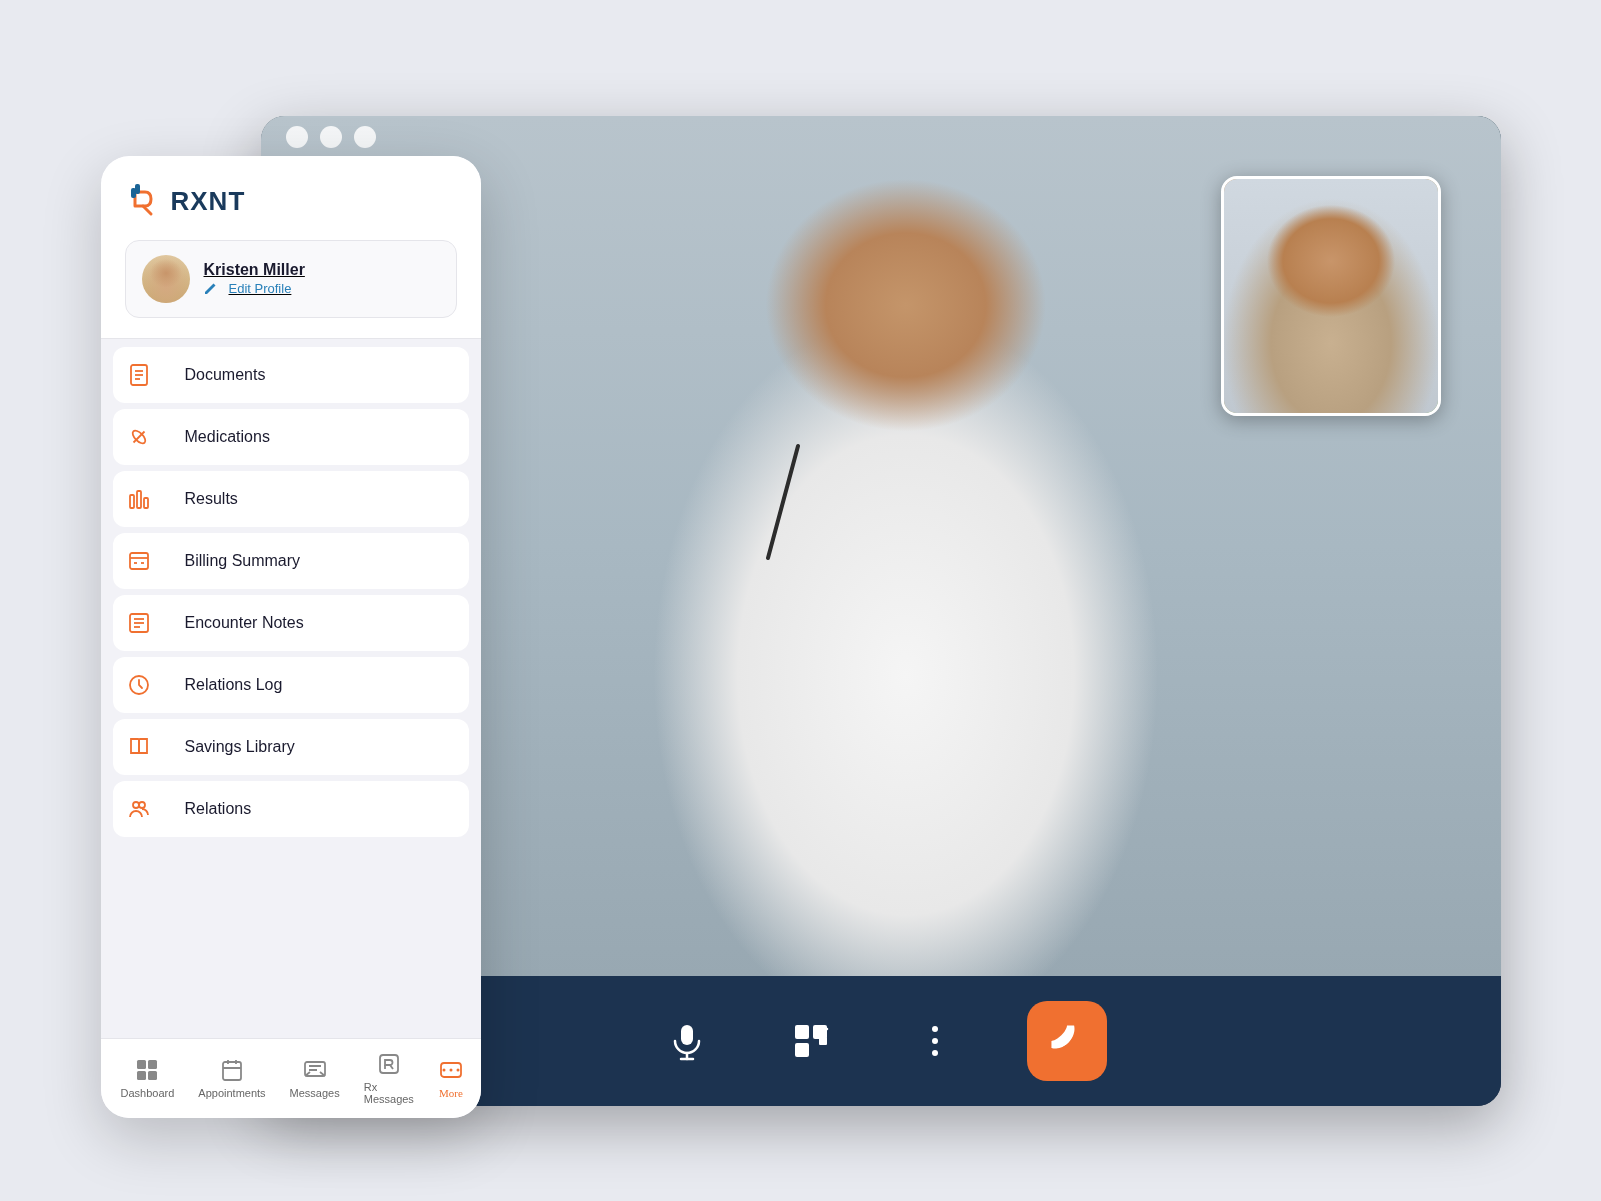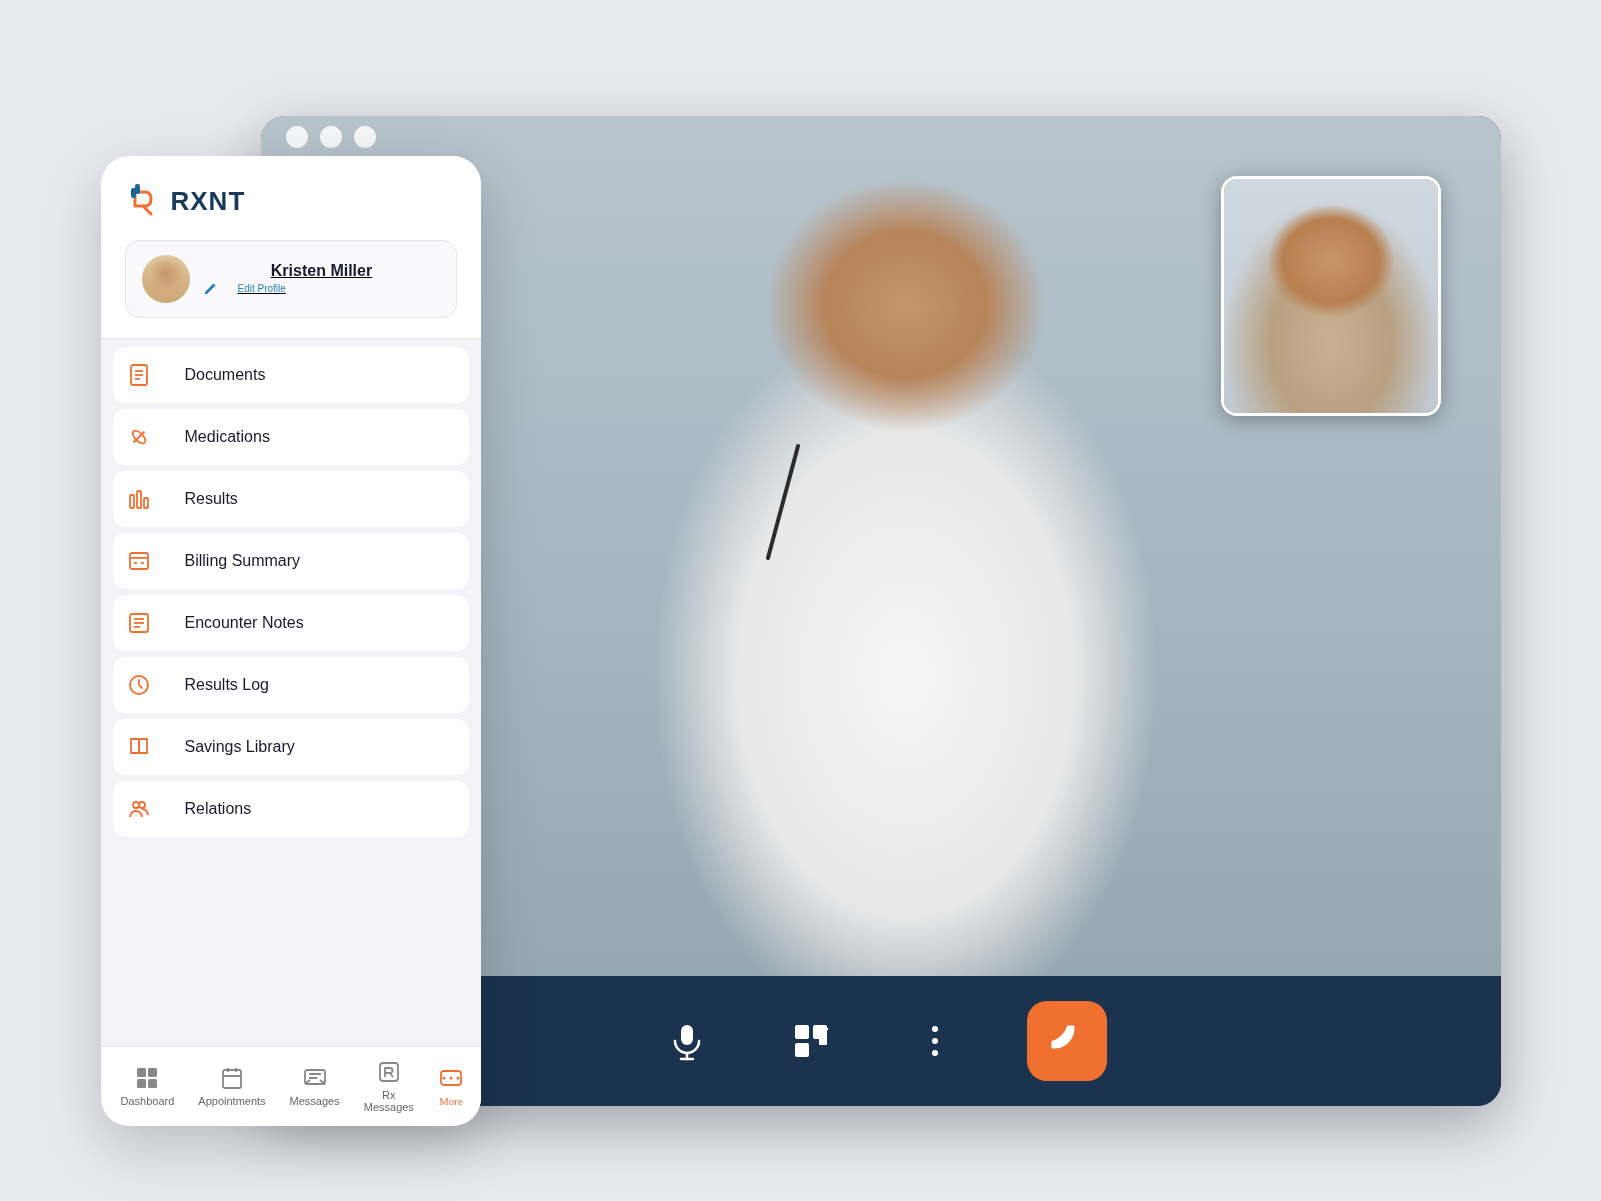--- a/index.html
+++ b/index.html
@@ -155,13 +155,12 @@
       top: 80px;
       left: 0;
       width: 380px;
-      bottom: 0;
+      bottom: 8px;
       background: #f2f2f7;
       border-radius: 28px;
       box-shadow: 0 20px 60px rgba(0,0,0,0.2);
       overflow: hidden;
       z-index: 10;
-      text-align: center;
     }
 
     .mobile-header {

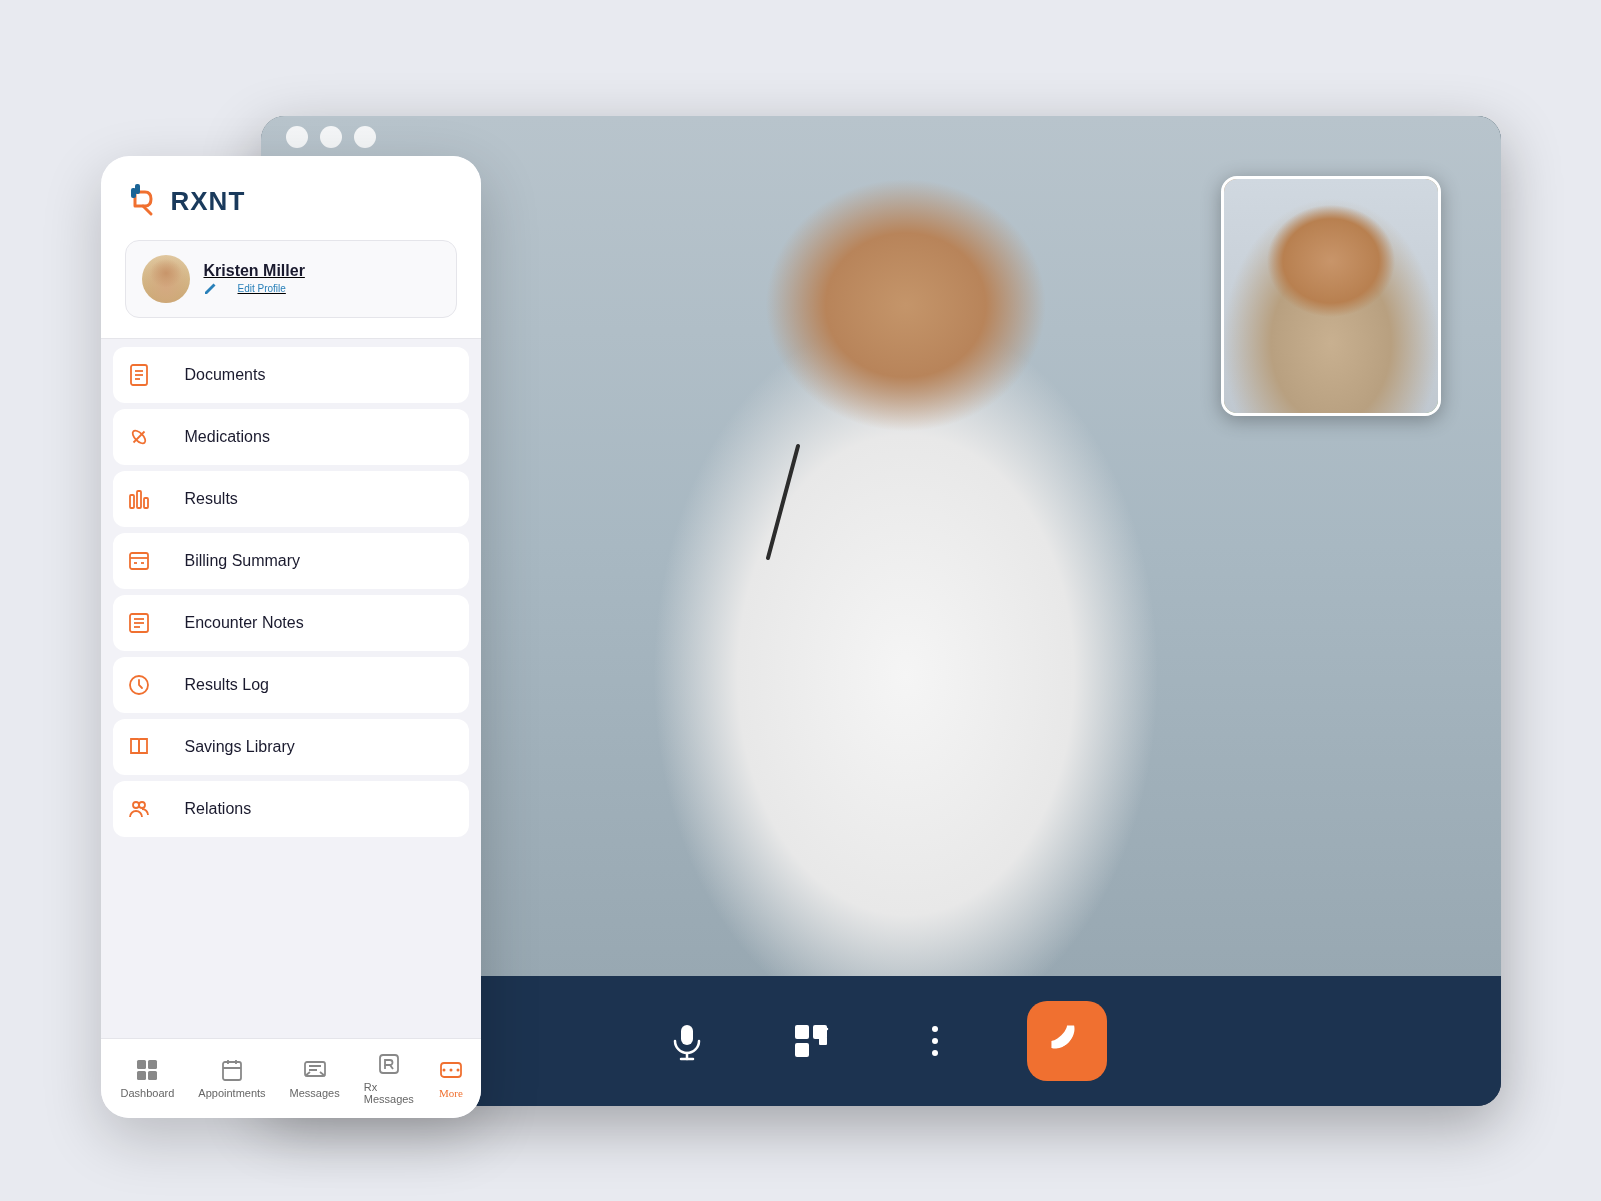--- a/index.html
+++ b/index.html
@@ -231,11 +231,11 @@
       display: block;
     }
     .edit-profile {
-      font-size: 10px;
+      font-size: 13px;
       color: #2980b9;
       display: flex;
       align-items: center;
-      gap: 21px;
+      gap: 12px;
       margin-top: 2px;
     }
 

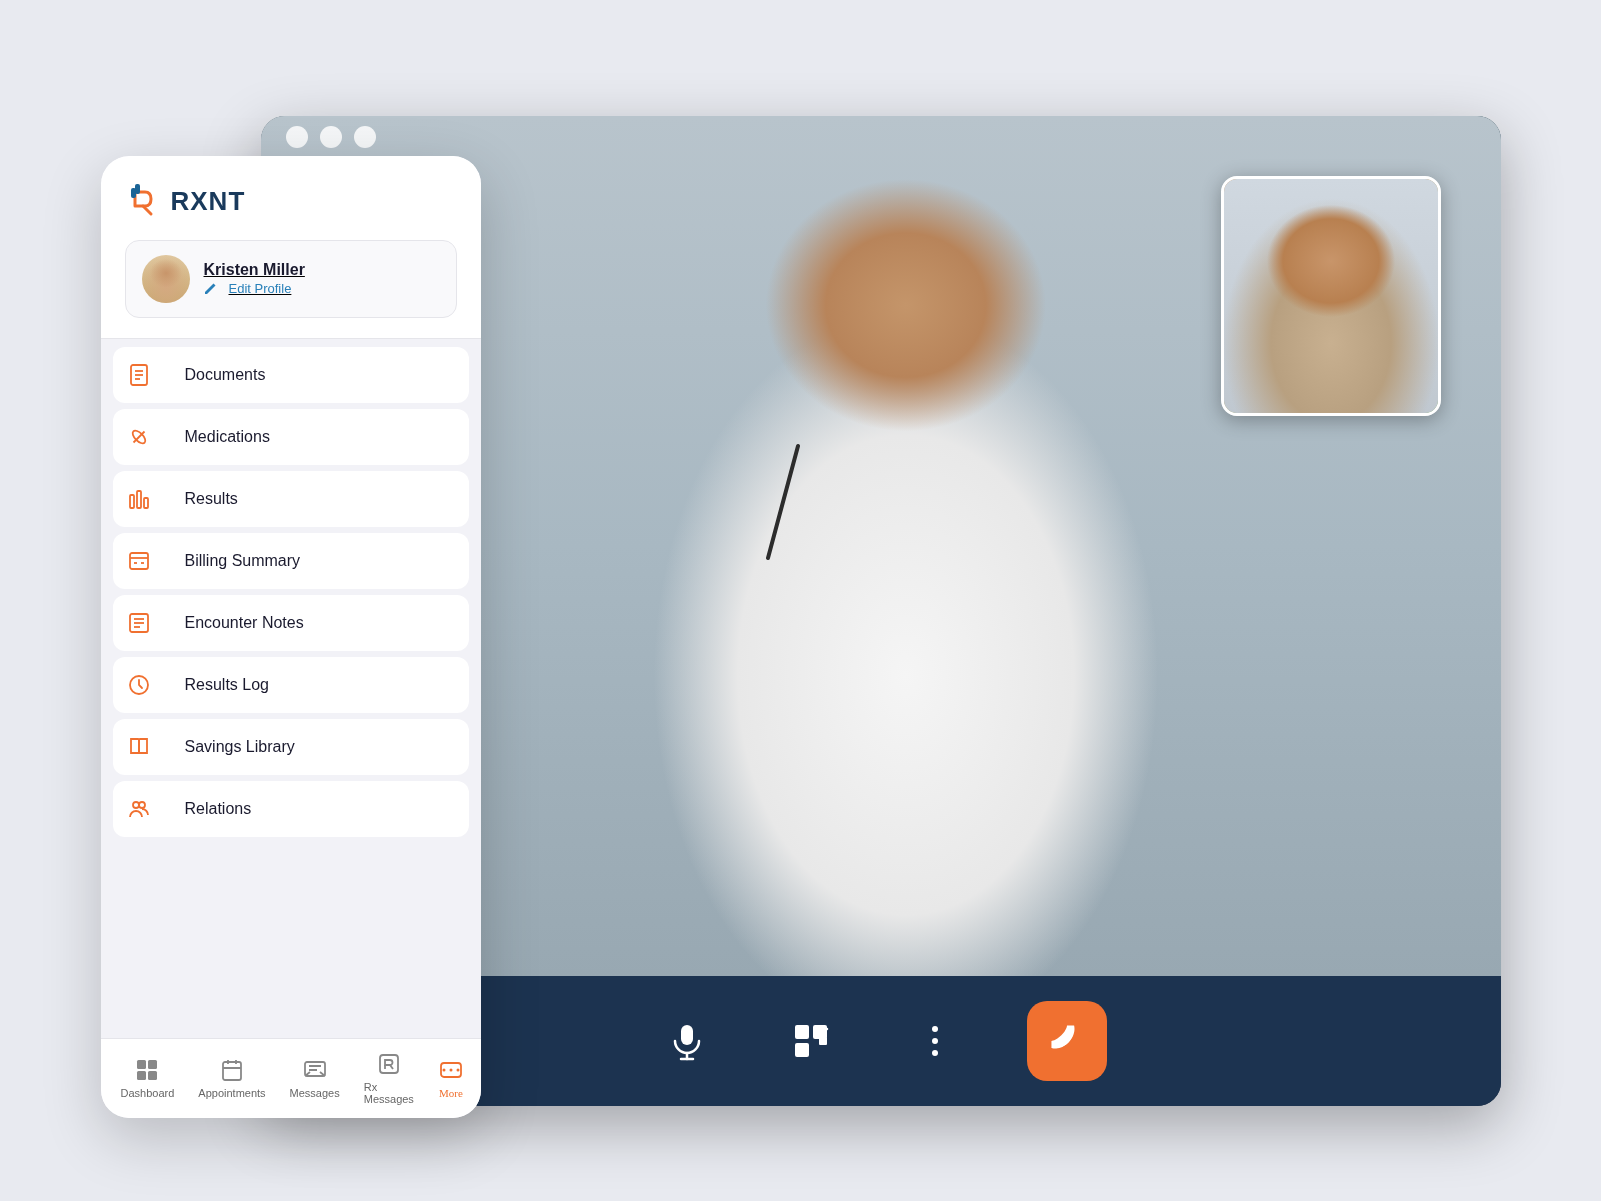--- a/index.html
+++ b/index.html
@@ -491,7 +491,7 @@
             <path d="M12 7v5l3 3" stroke-linecap="round"></path>
           </svg>
         </div>
-        <span class="menu-label">Results Log</span>
+        <span class="menu-label">Relations Log</span>
       </div>
 
 

